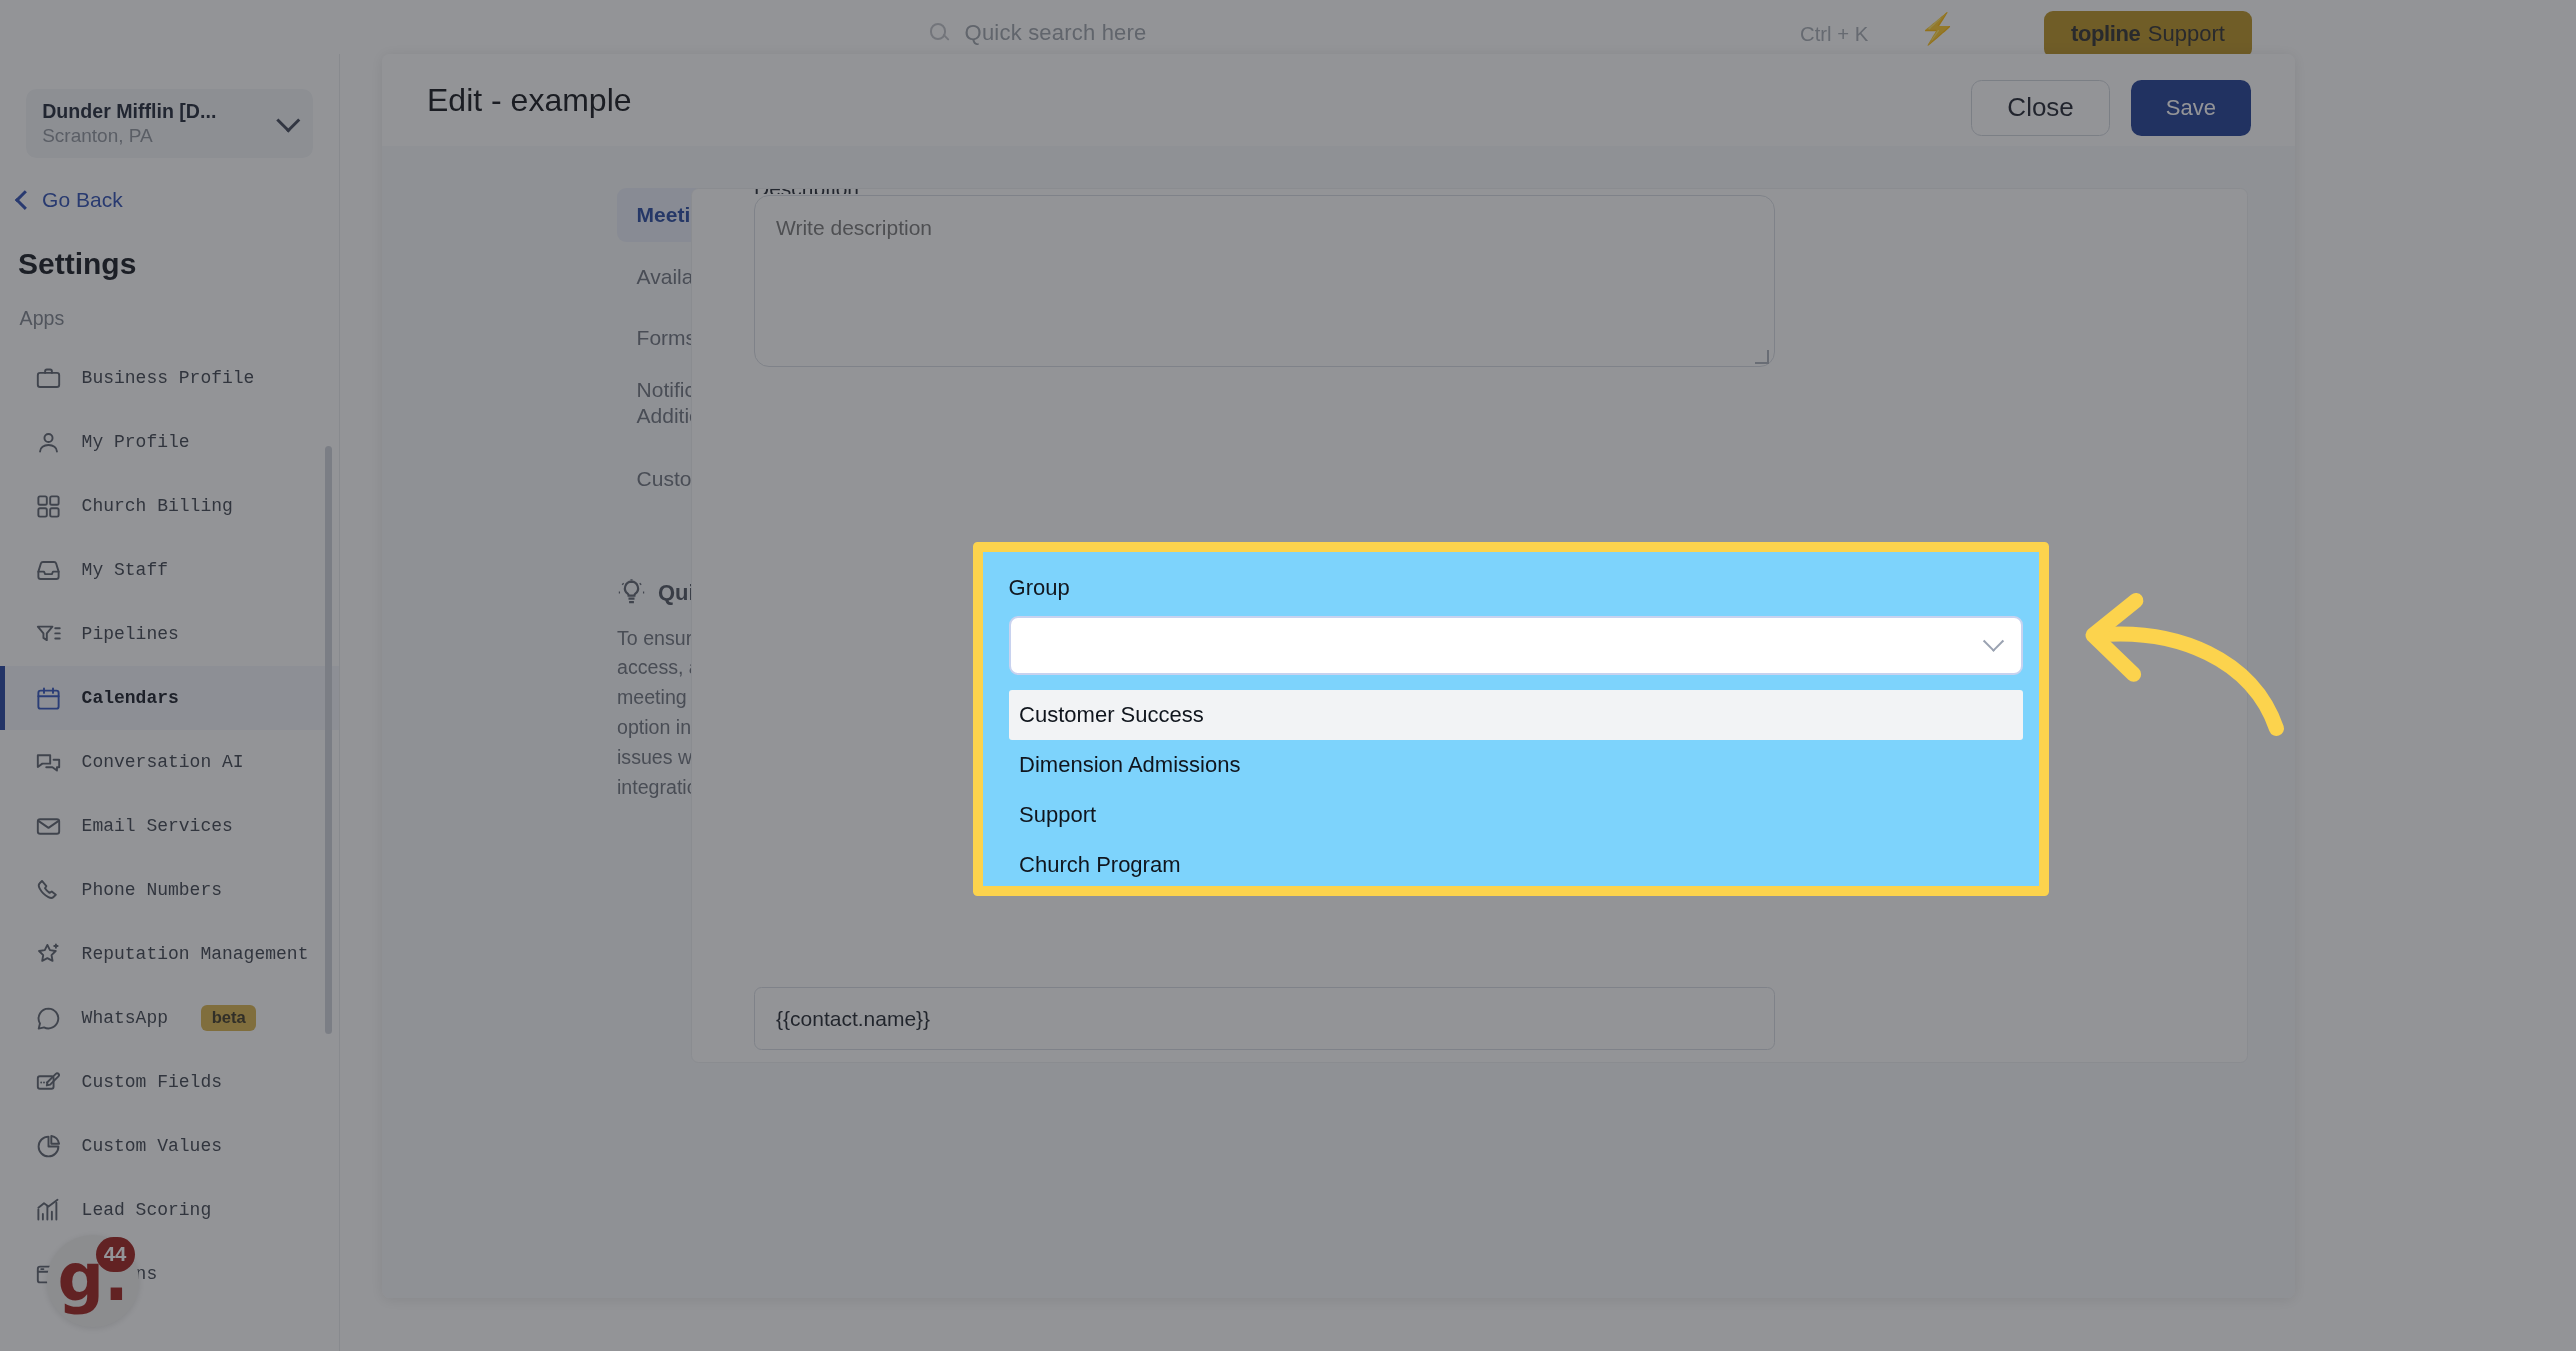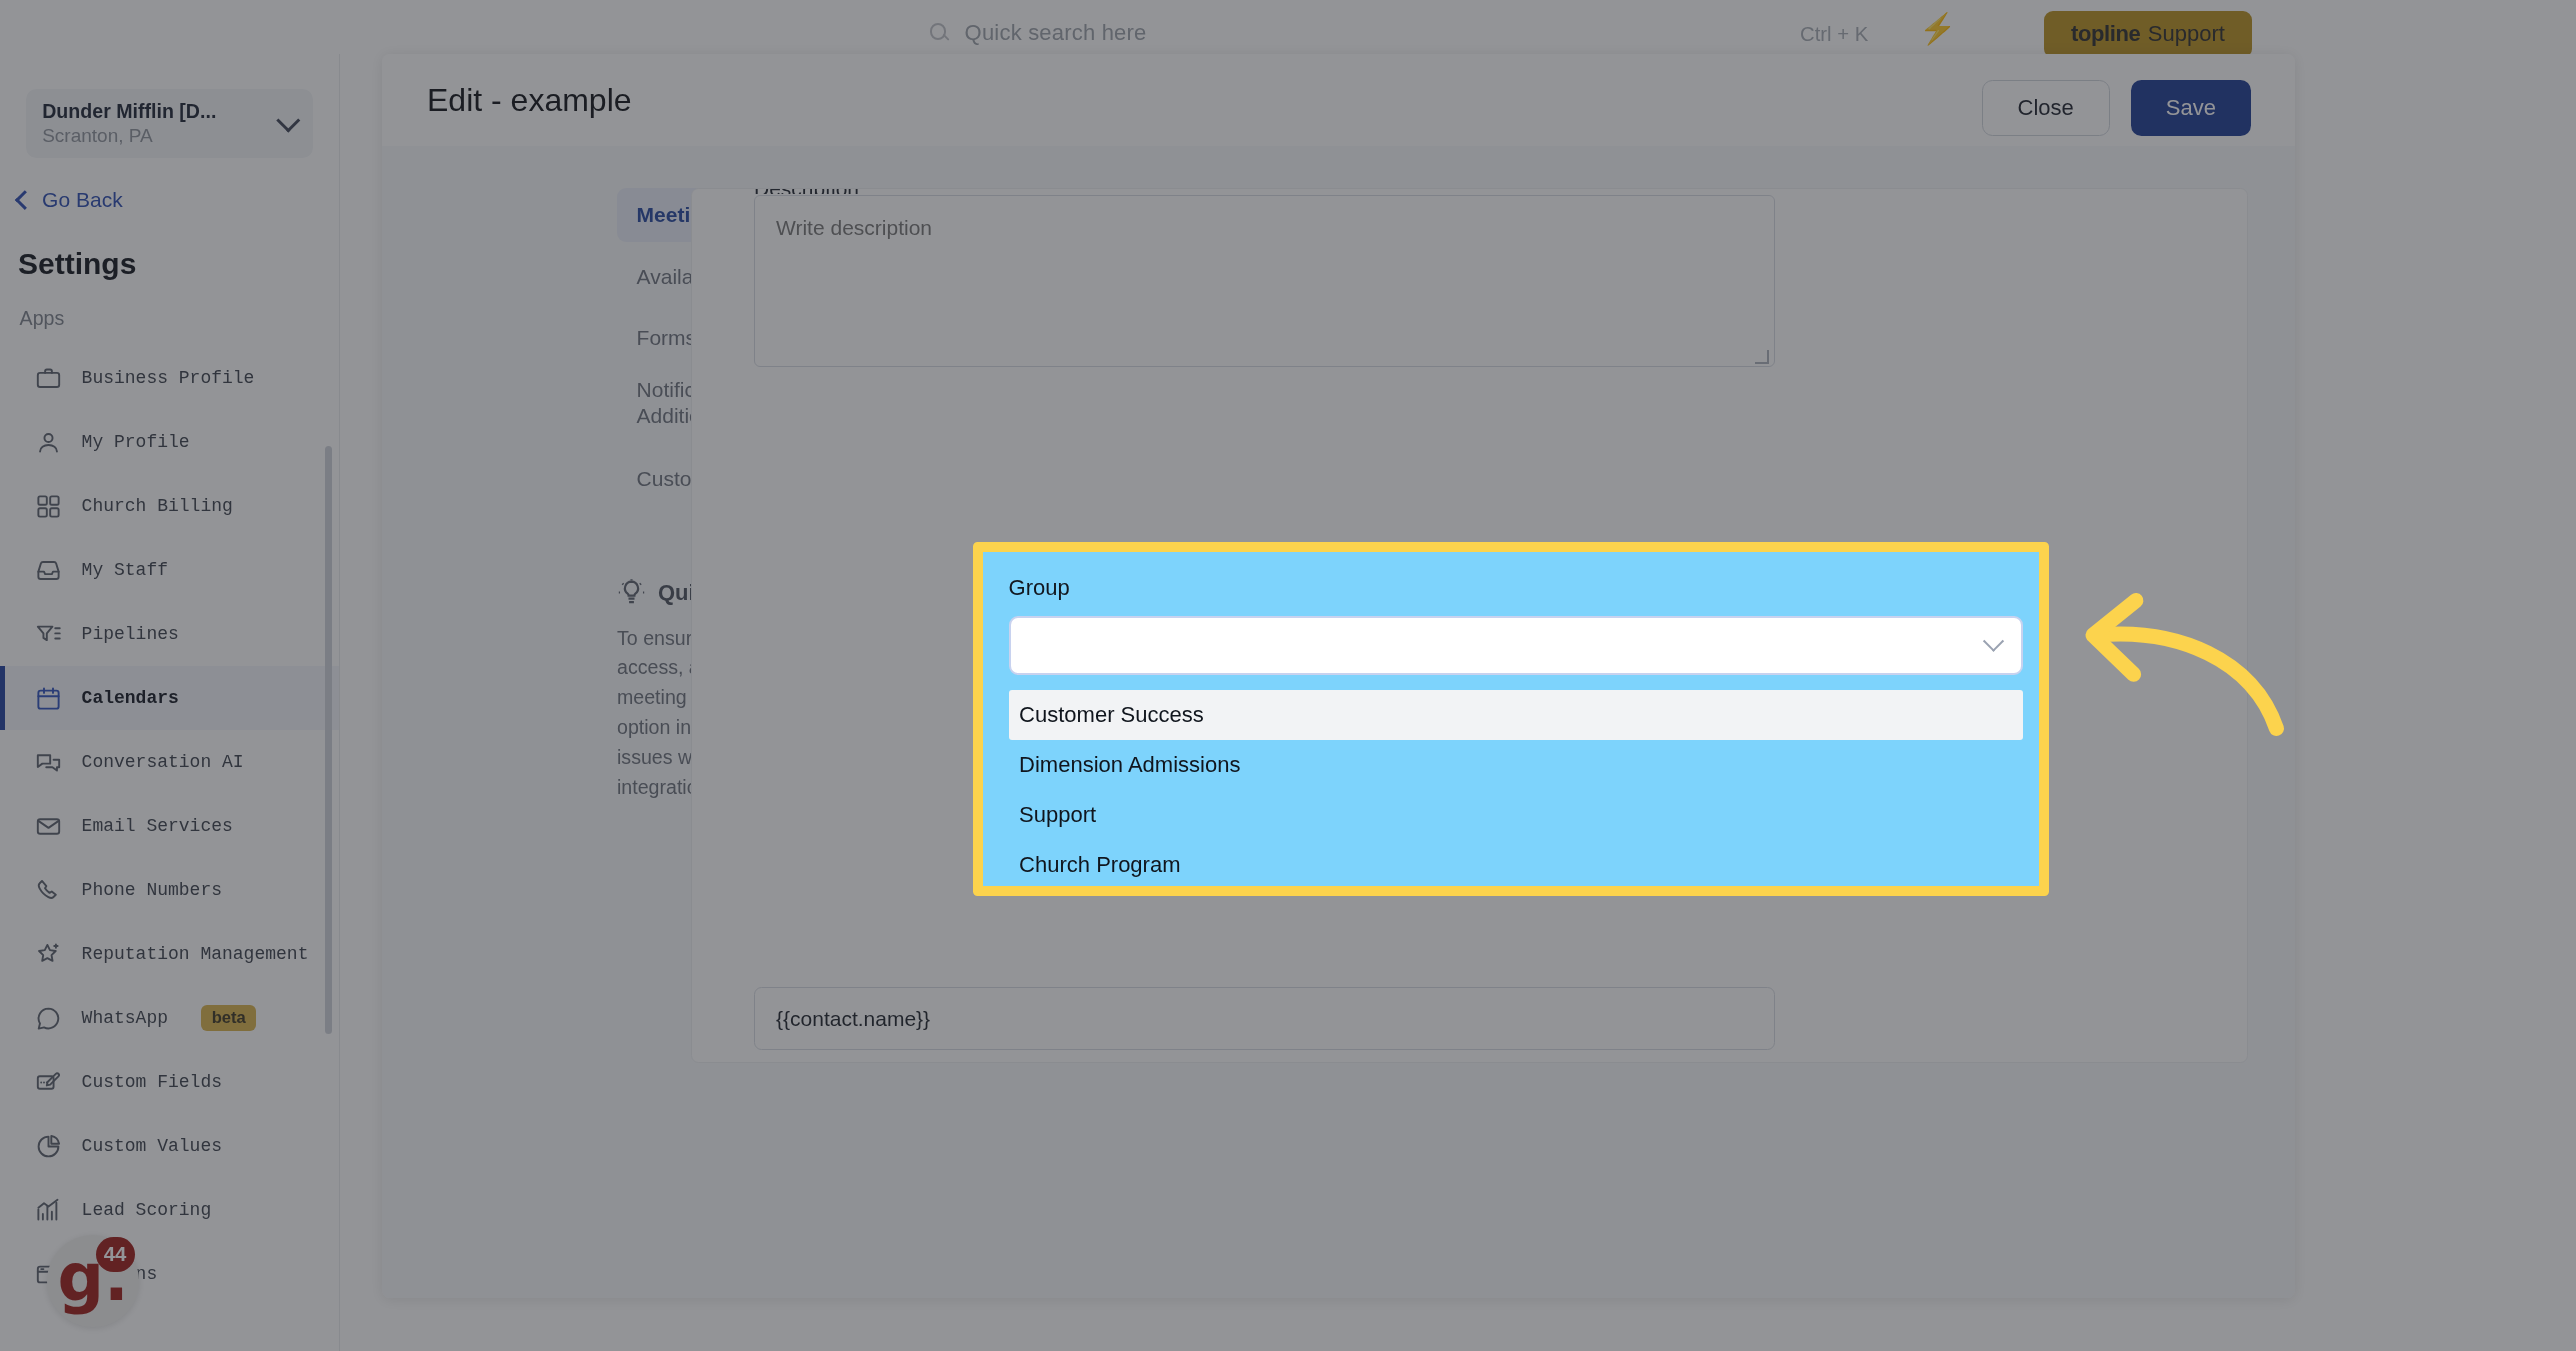--- a/index.html
+++ b/index.html
@@ -123,7 +123,7 @@
   .head-actions { position: absolute; right: 44px; top: 25.6px; display: flex; gap: 21px; }
   .btn-close {
     background: #fff; border: 1.5px solid #cfd4db; border-radius: 10.5px;
-    height: 56px; padding: 0 35px; font-size: 22px; color: #1a1f2b;
+    height: 56px; padding: 0 35px; font-size: 26px; color: #1a1f2b;
     font-family: "Liberation Sans", sans-serif; cursor: pointer;
   }
   .btn-save {

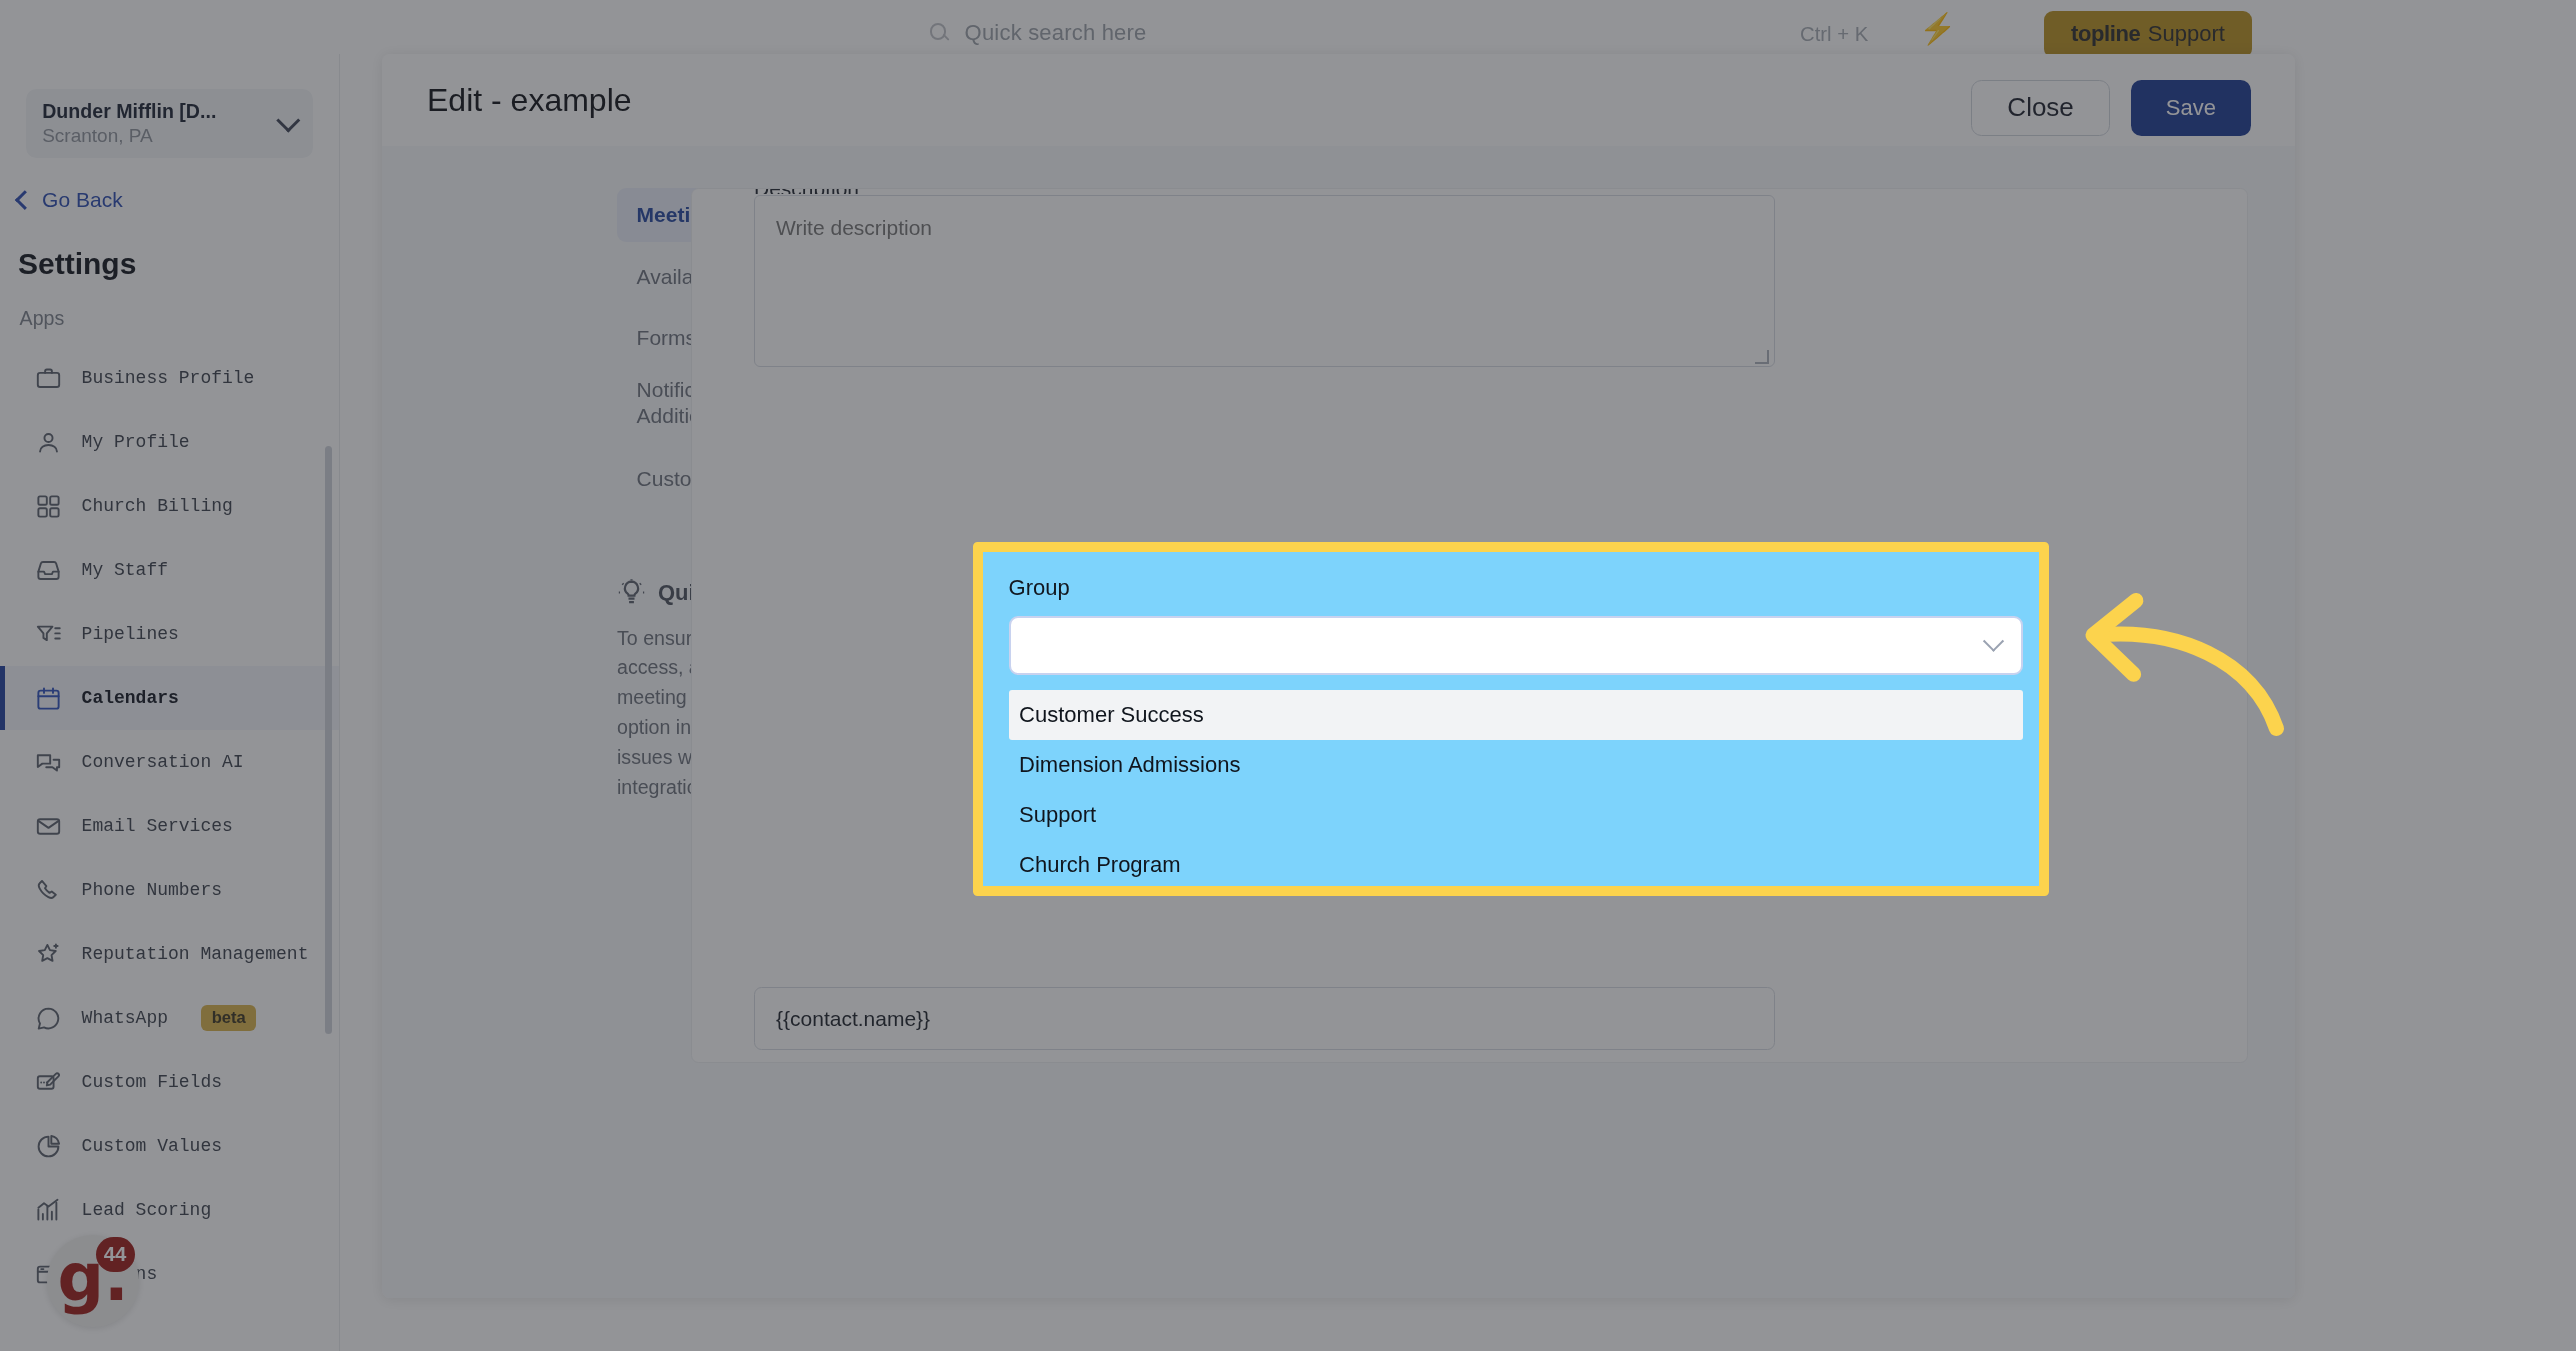--- a/index.html
+++ b/index.html
@@ -170,7 +170,7 @@
     height: 16.6px; overflow: hidden;
   }
   .textarea {
-    width: 1021px; height: 172px; border: 1.5px solid #d7dbe2; border-radius: 6px;
+    width: 1021px; height: 172px; border: 1.5px solid #d7dbe2; border-radius: 15px;
     background: #fff; padding: 19.6px 21px; font-size: 21px; color: #737373;
     font-family: "Liberation Sans", sans-serif; resize: none;
   }

